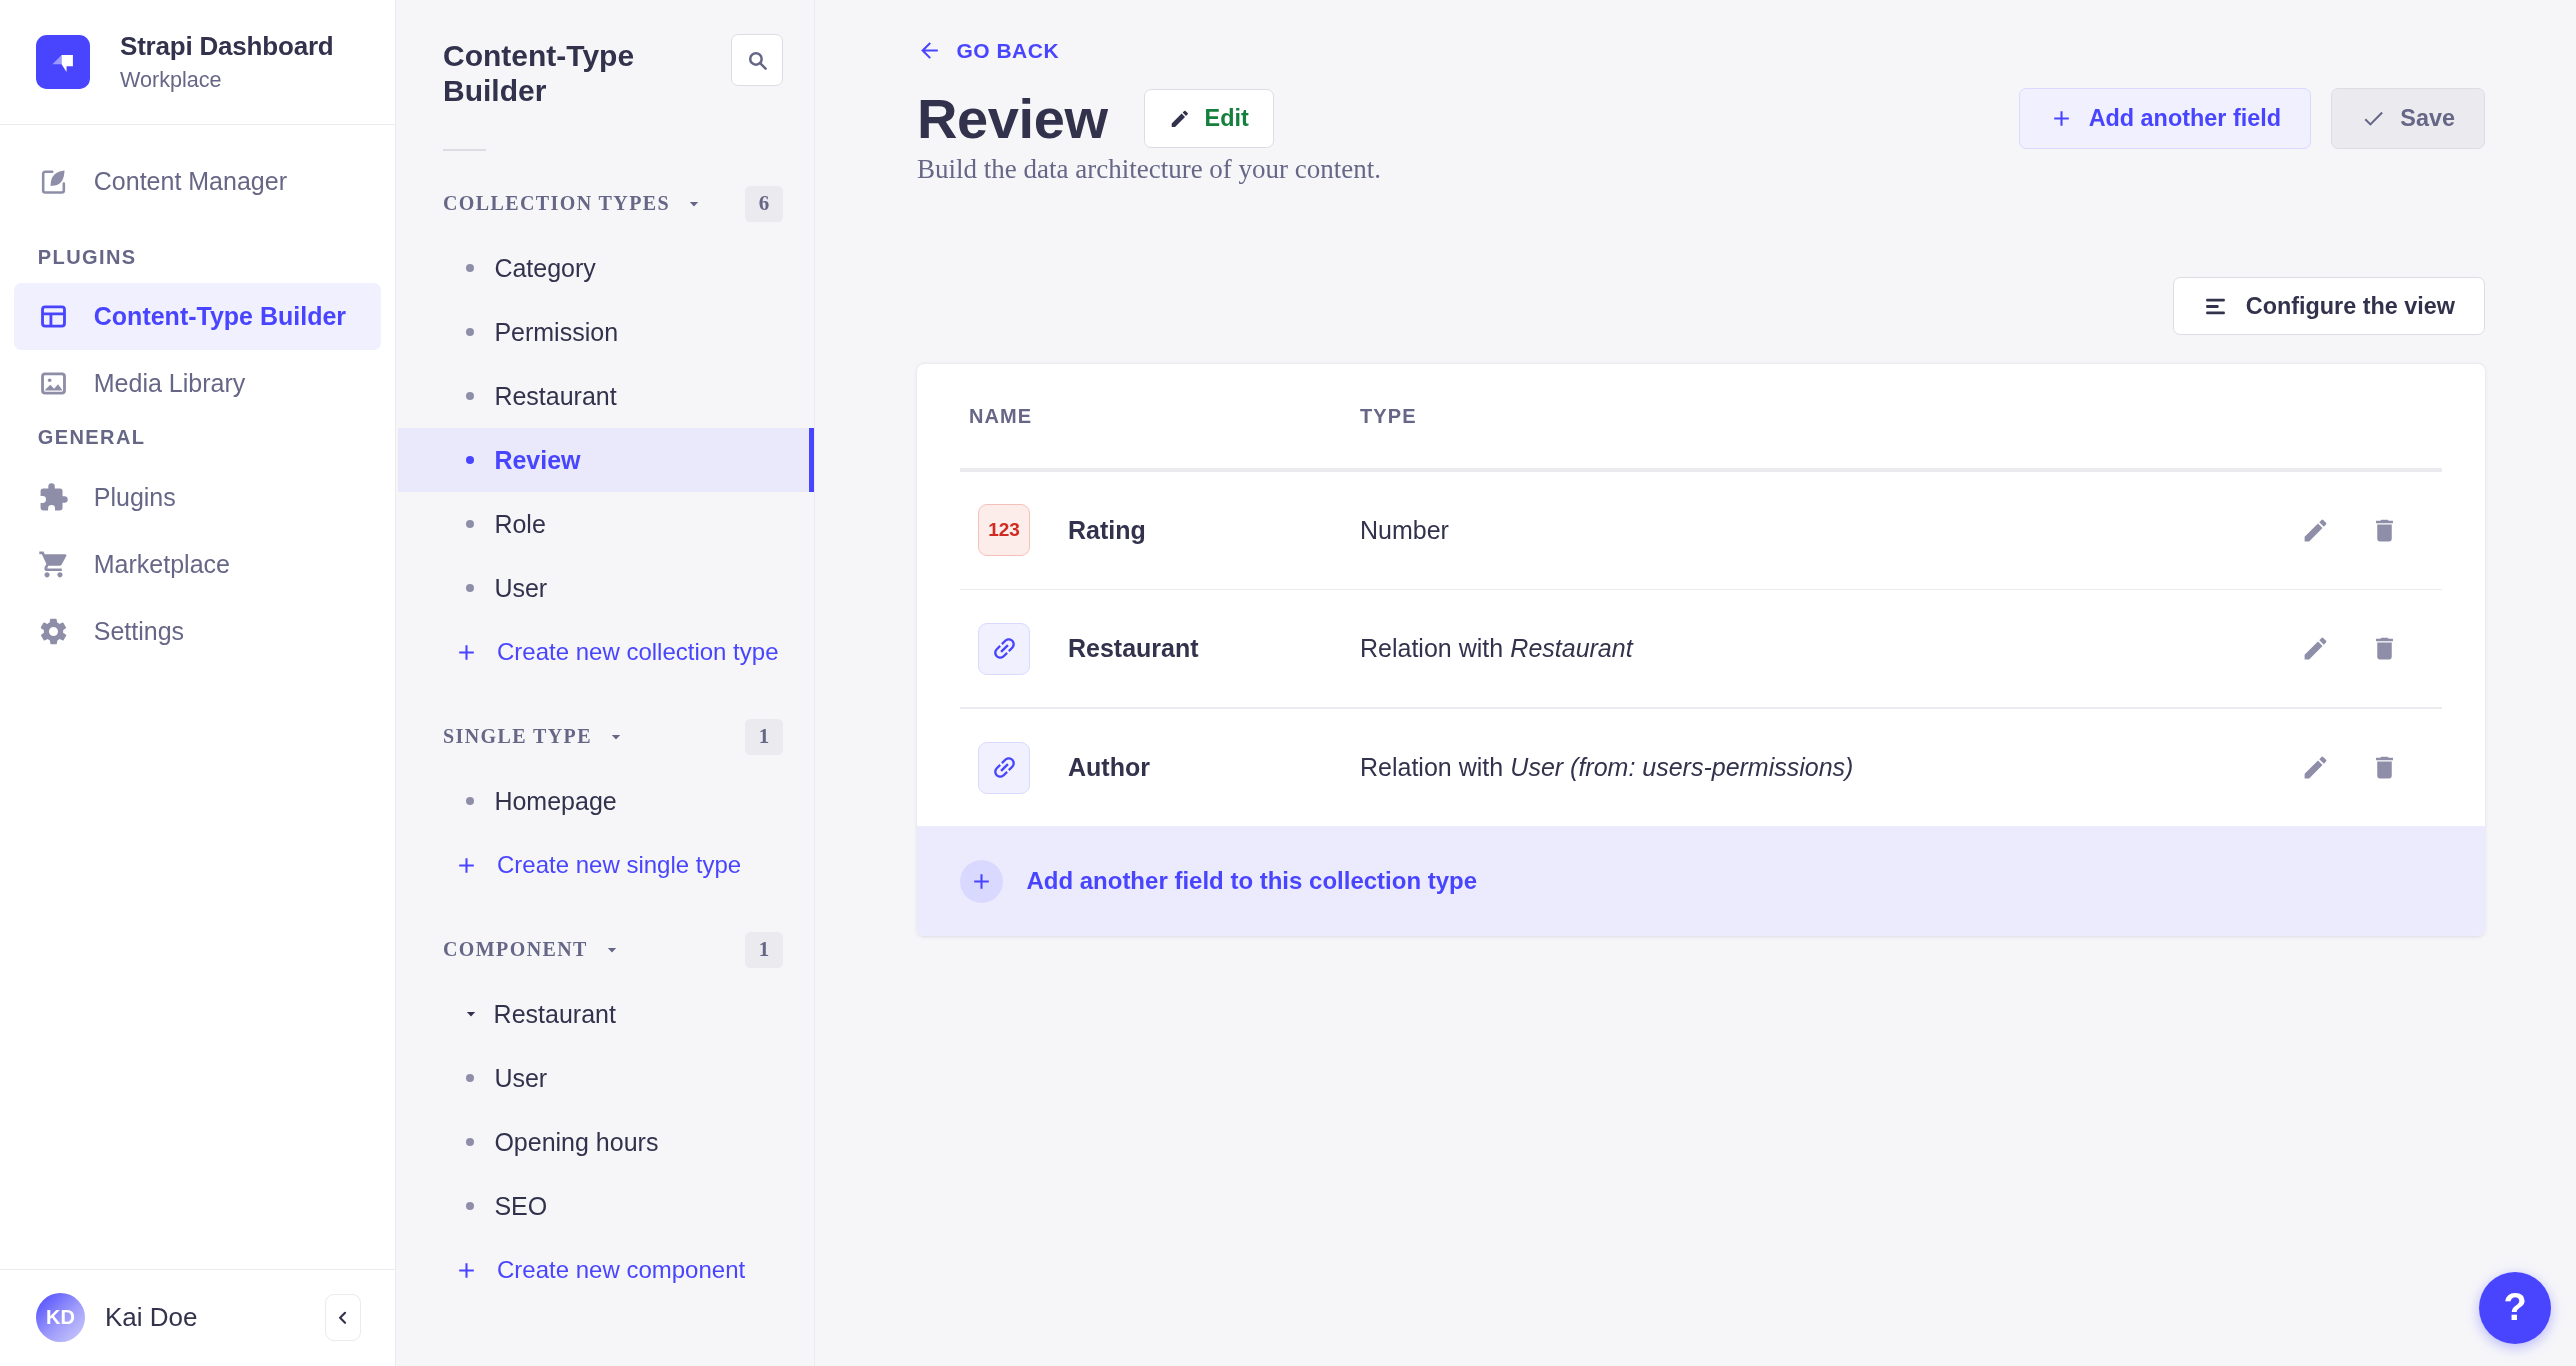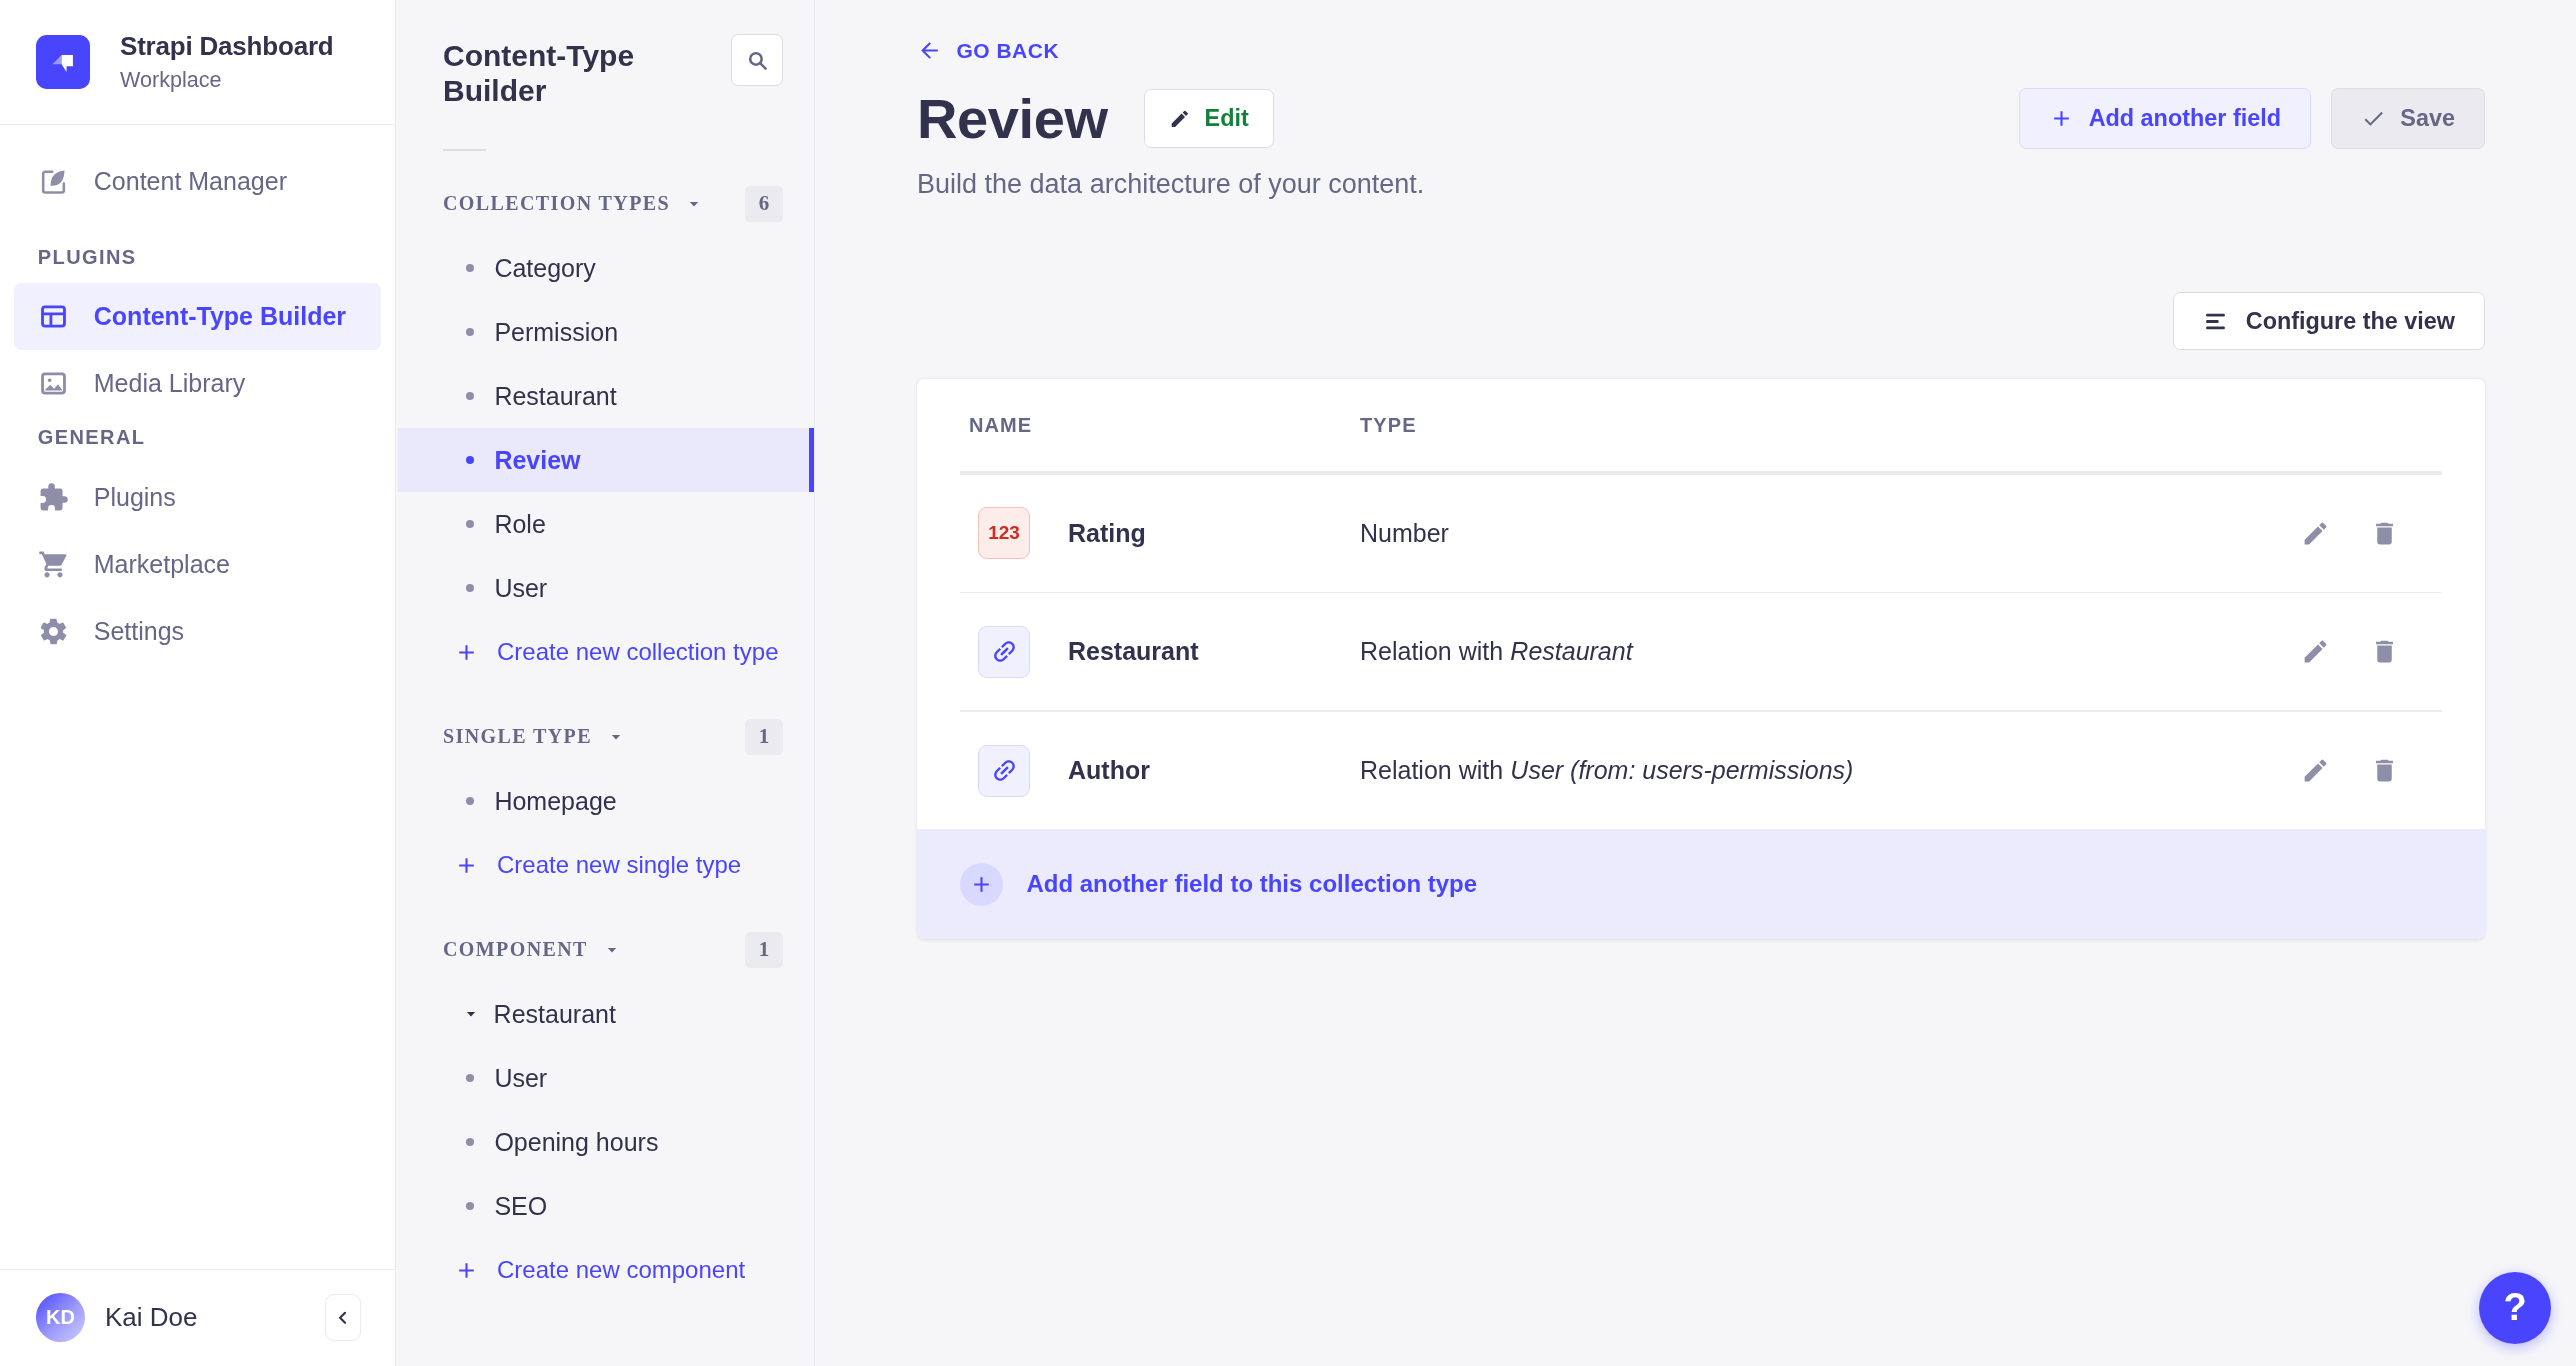--- a/index.html
+++ b/index.html
@@ -90,7 +90,7 @@
   .btn-save { background:#eaeaef; border:1.8px solid #dcdce4; color:#666687; }
   .btn-save .chk { width:25px; height:25px; }
 
-  .subtitle { margin-top:18px; font-size:27px; color:#666687; }
+  .subtitle { margin-top:3px; font-size:27px; color:#666687;font-family:Liberation Serif, serif; }
 
   .toolbar { display:flex; justify-content:flex-end; margin-top:92px; }
   .btn-configure { background:#fff; border:1.8px solid #dcdce4; color:#32324d; height:58px; gap:18px; }

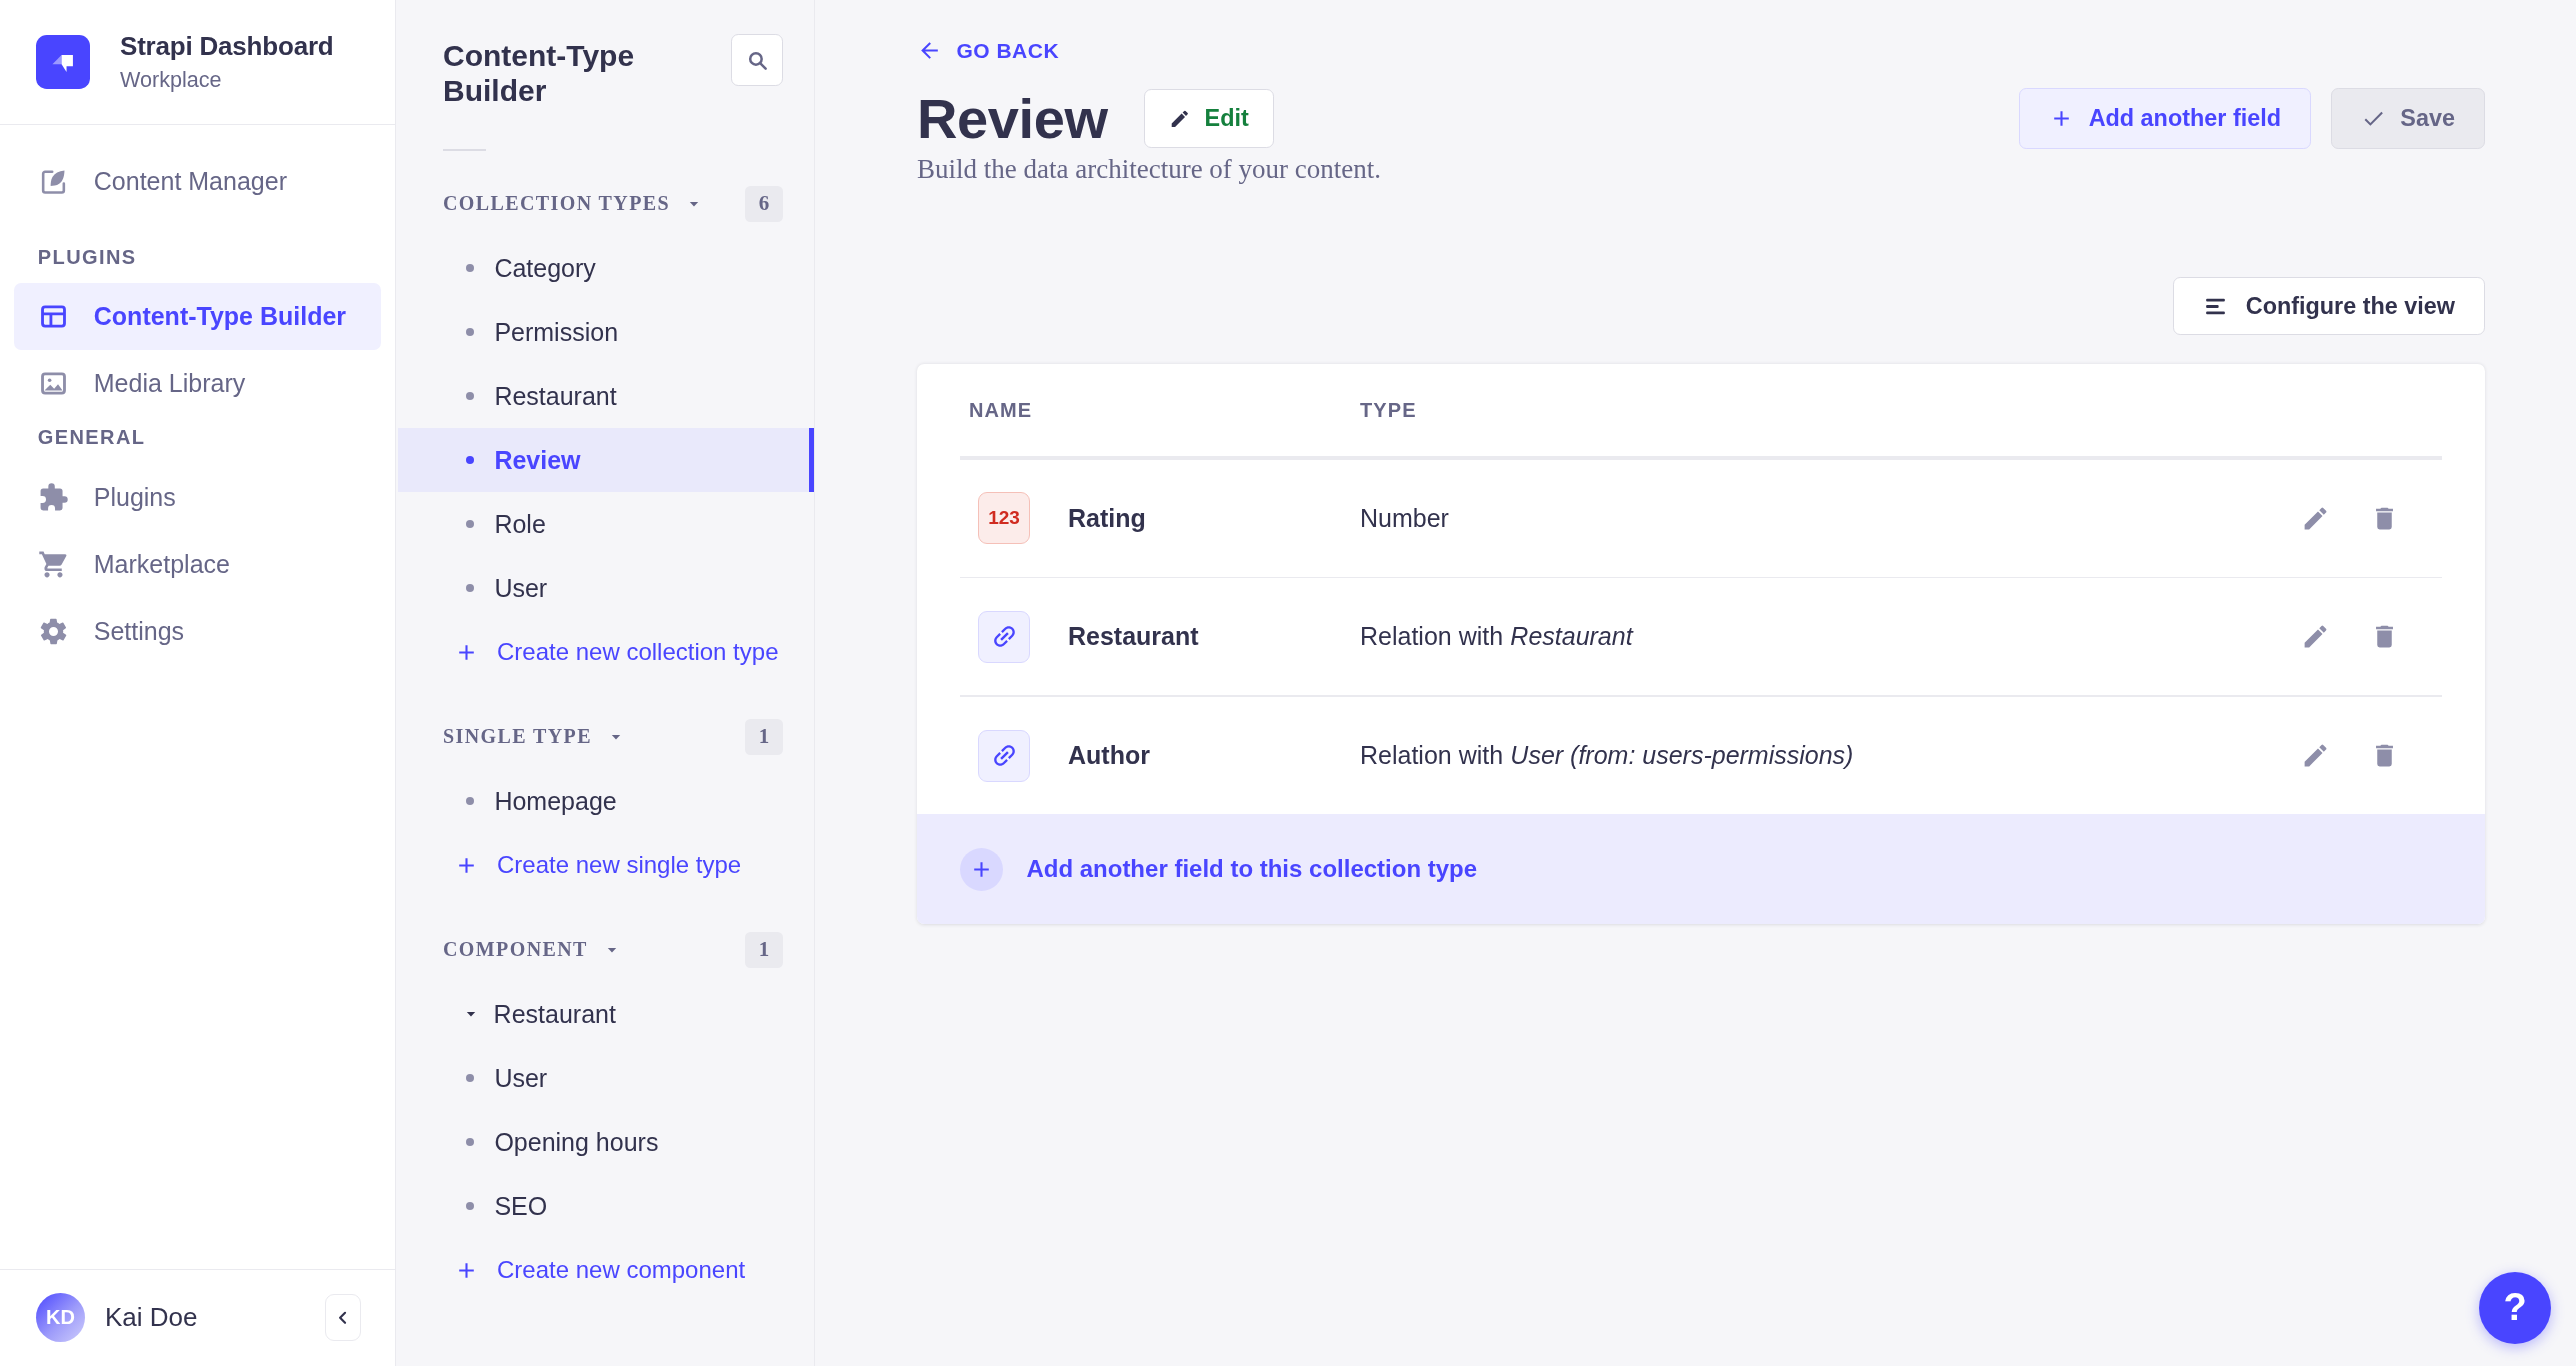--- a/index.html
+++ b/index.html
@@ -98,7 +98,7 @@
 
   .card { margin-top:29px; background:#fff; border-radius:7.2px;
           box-shadow:0 0.9px 3.6px rgba(33,33,52,.12); overflow:hidden; }
-  .thead { display:flex; align-items:center; height:92px; padding:0 43px 0 52px; font-size:20px;
+  .thead { display:flex; align-items:center; height:104px; padding:0 43px 0 52px; font-size:20px;
            font-weight:700; letter-spacing:1.1px; color:#666687;justify-content:space-between; }
   .col-name { width:391px; }
   .col-type { flex:1; }

